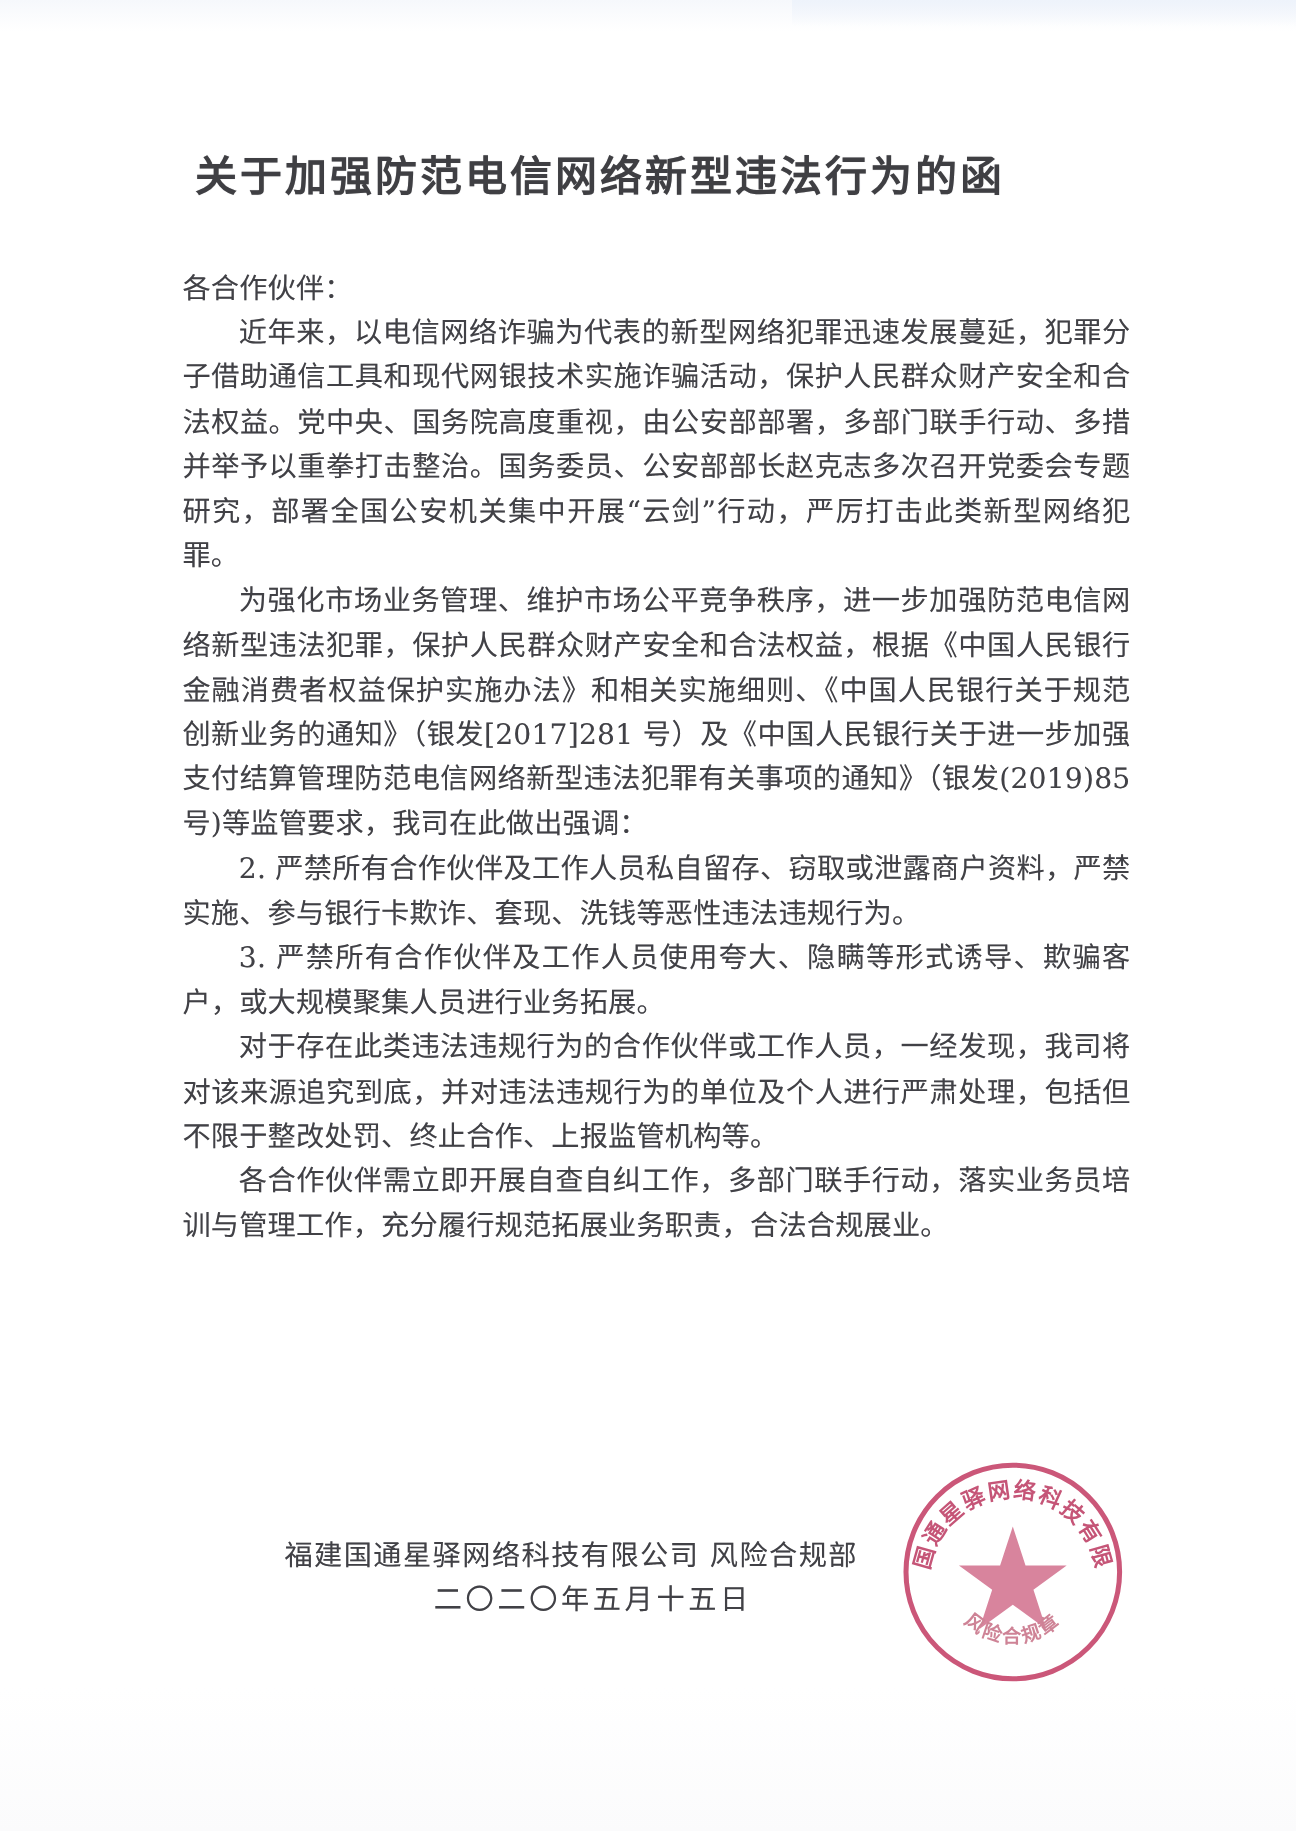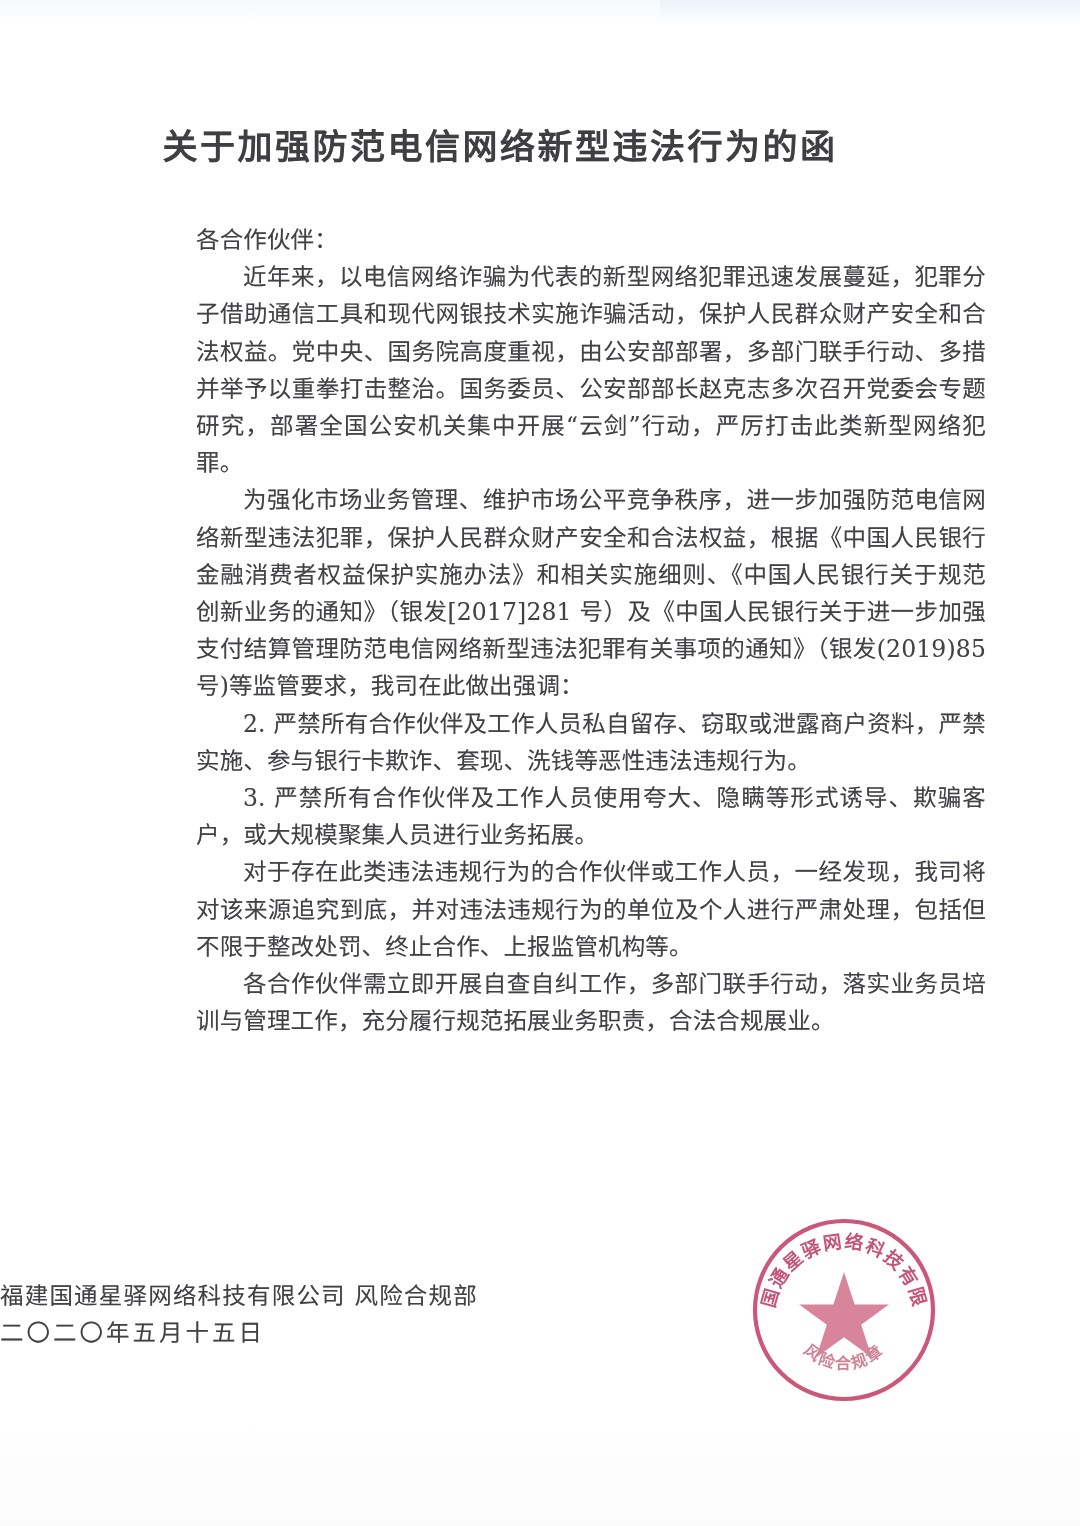--- a/index.html
+++ b/index.html
@@ -65,7 +65,6 @@
     left: 152px;
     top: 222px;
     width: 790px;
-    margin-left: 44px;
   }
 
   .para {

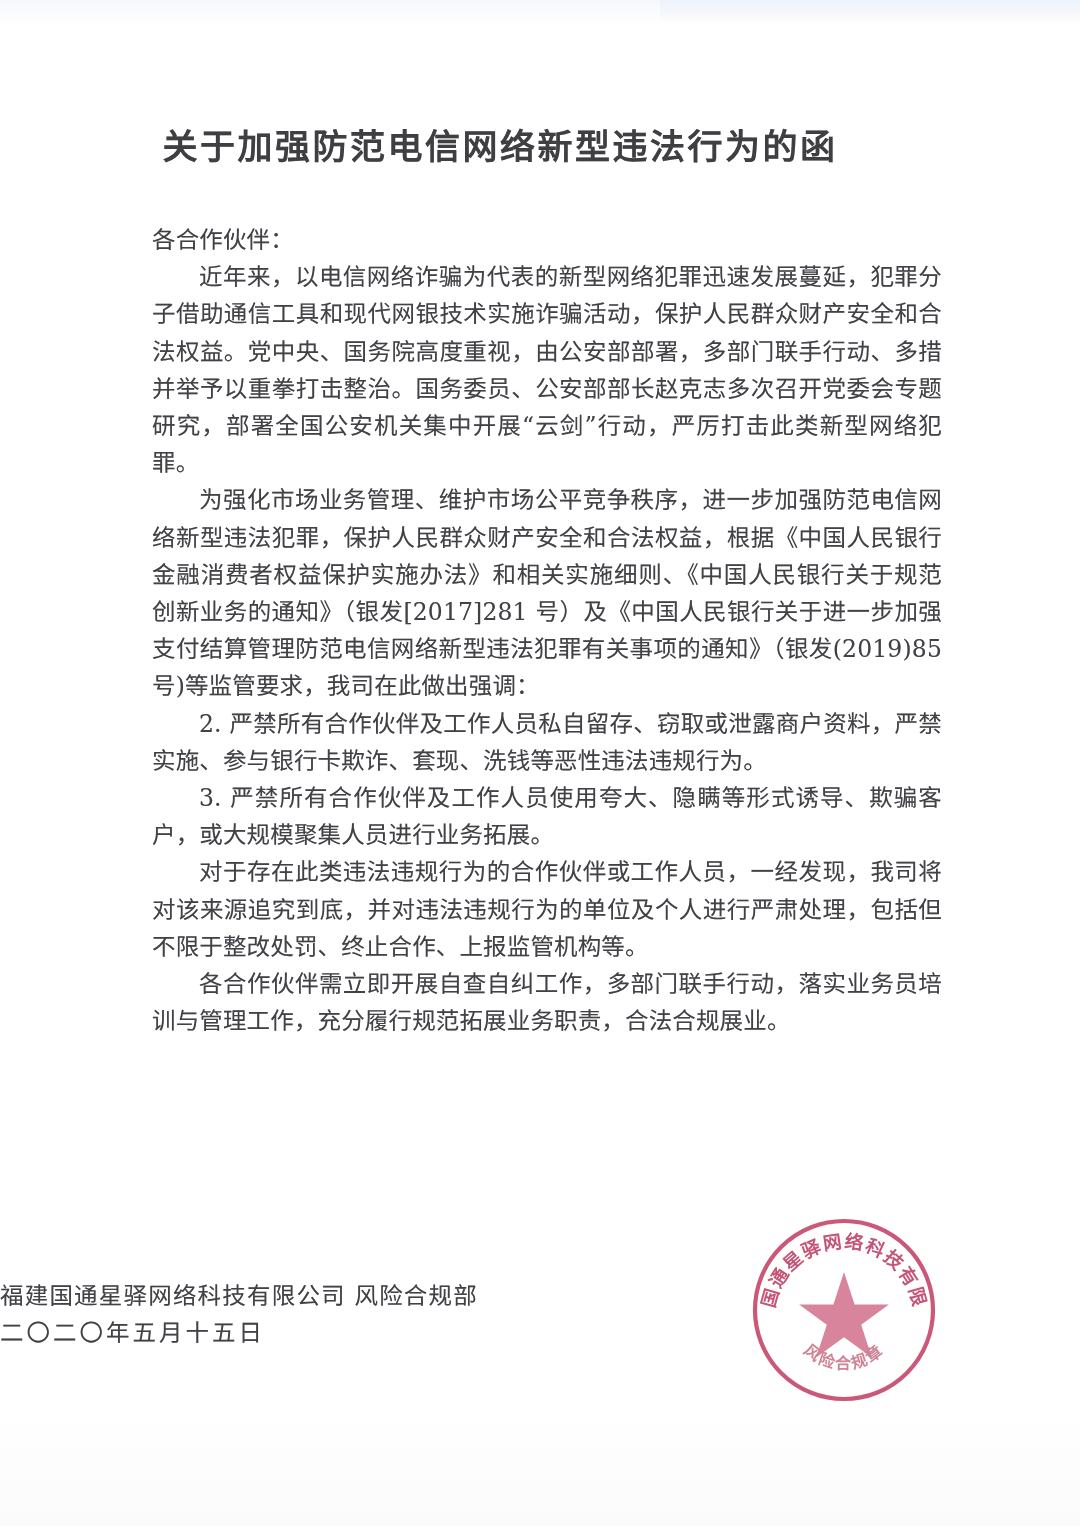--- a/index.html
+++ b/index.html
@@ -92,7 +92,7 @@
     line-height: 37px;
     color: #414146;
     letter-spacing: 1.2px;
-    text-align: left;
+    text-align: center;
     padding-right: 128px;
     font-family: "DejaVu Serif", "Liberation Serif", serif;
     text-shadow: 0 0 0.5px rgba(95,95,100,0.35);

